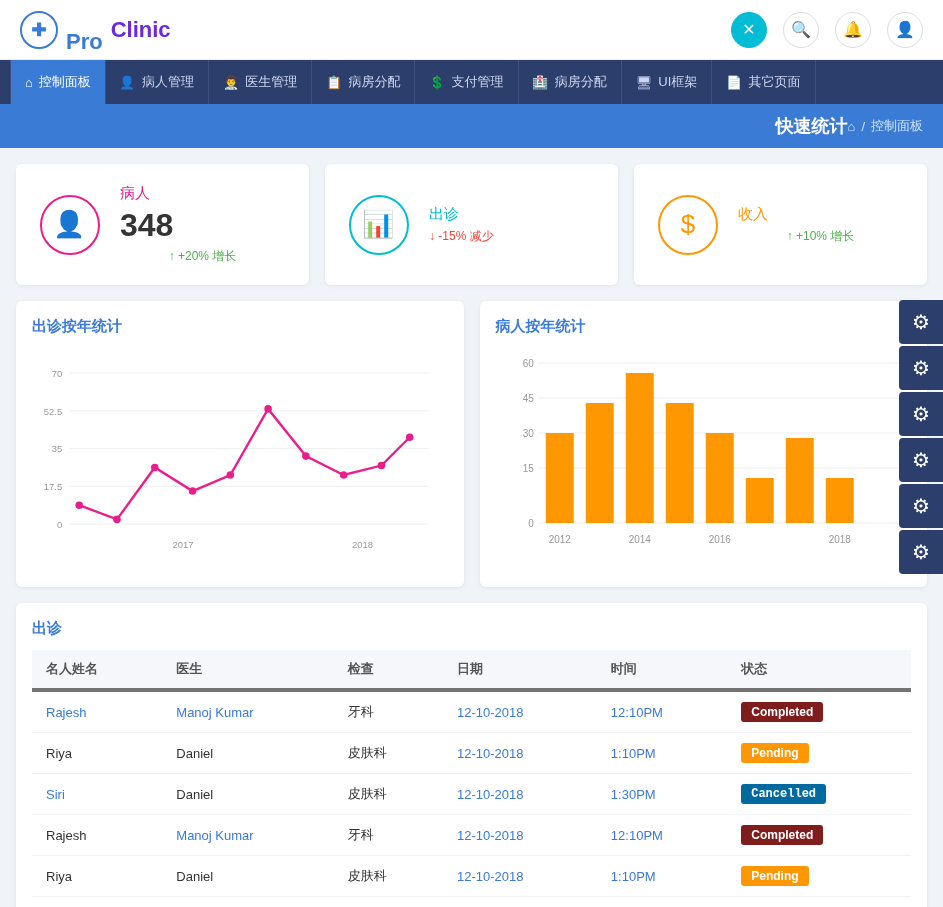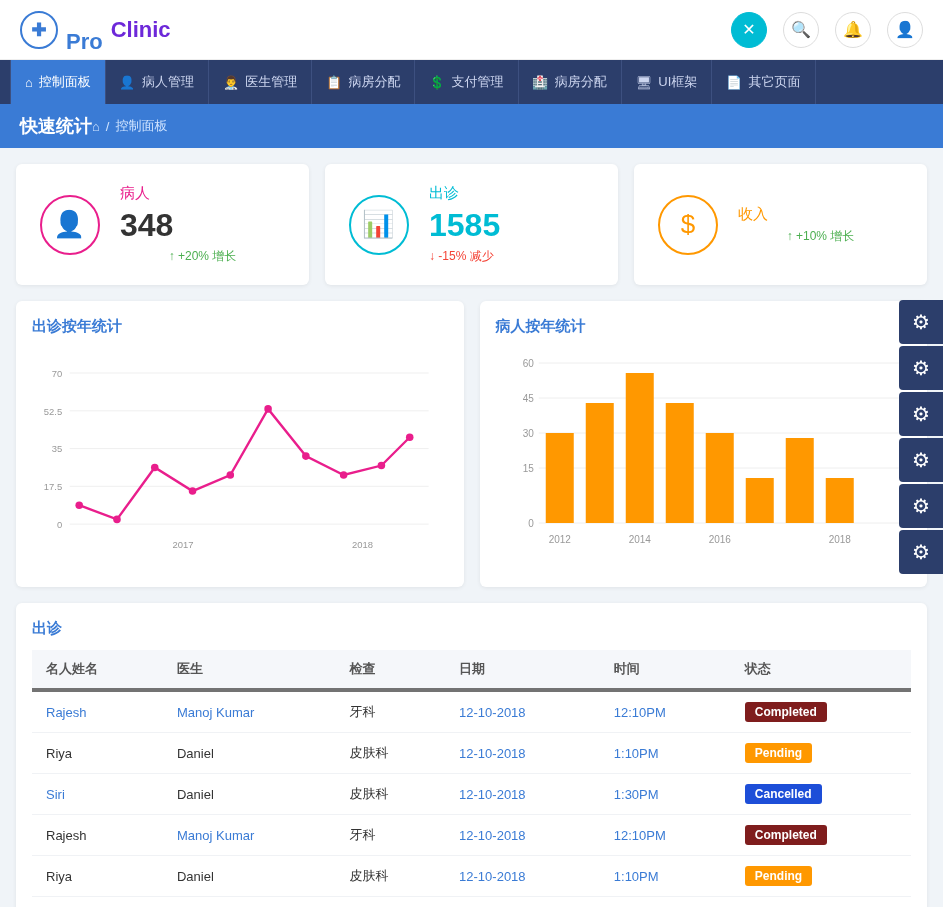--- a/index.html
+++ b/index.html
@@ -85,7 +85,7 @@
       padding: 10px 20px;
       display: flex;
       align-items: center;
-      justify-content: flex-start;
+      justify-content: flex-end;
     }
     .breadcrumb-title {
       color: #fff;

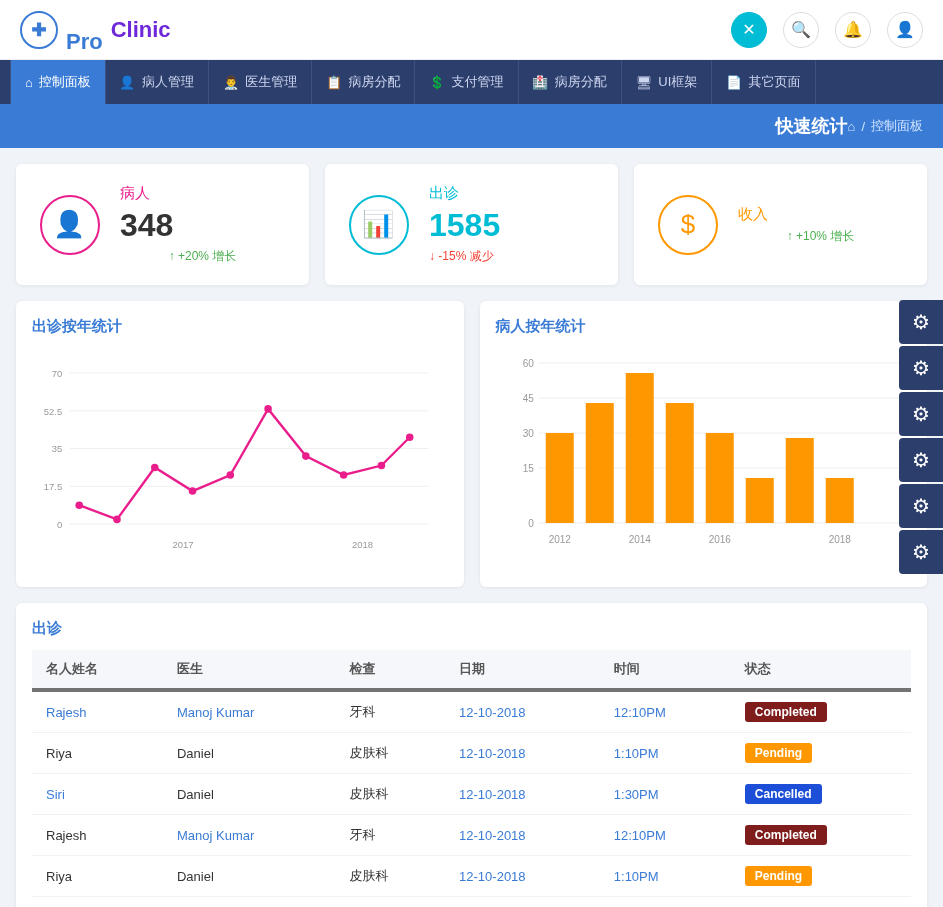--- a/index.html
+++ b/index.html
@@ -309,7 +309,6 @@
     <div class="stat-icon teal">📊</div>
     <div class="stat-info">
       <div class="stat-label teal">出诊</div>
-      <div class="stat-value teal">1585</div>
       <div class="stat-change down">↓ -15% 减少</div>
     </div>
   </div>

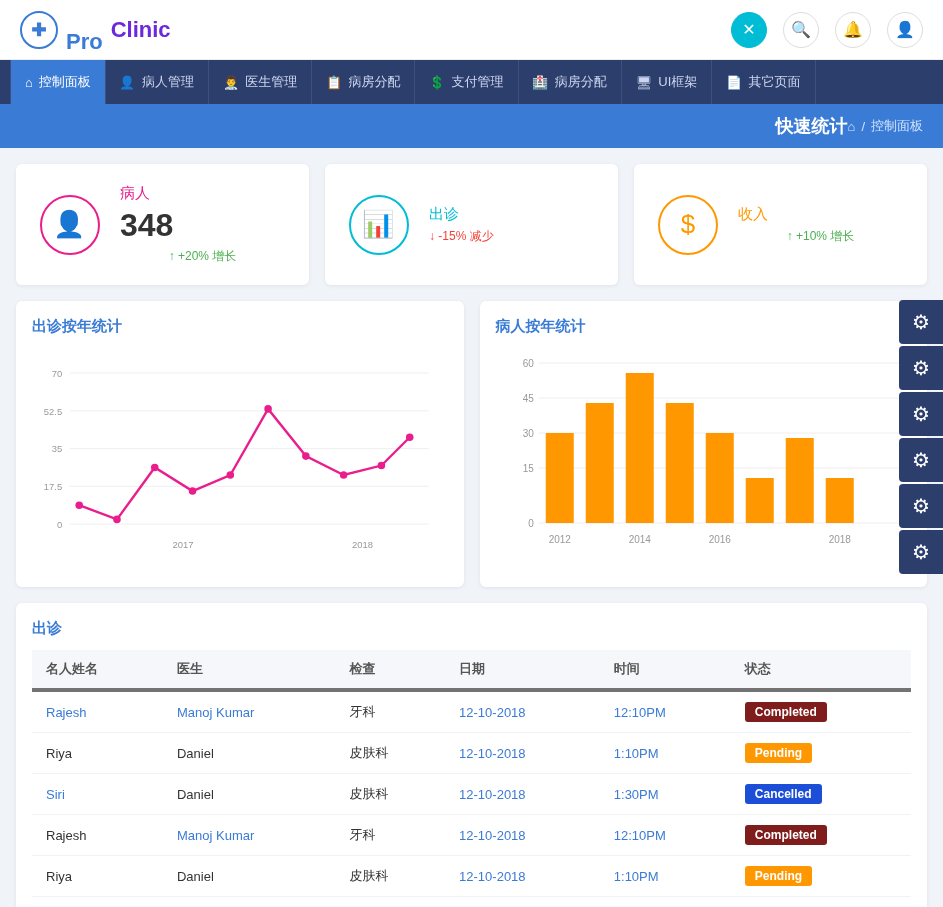--- a/index.html
+++ b/index.html
@@ -206,7 +206,7 @@
     }
     .badge.completed { background: #7f1d1d; }
     .badge.pending { background: #ff9800; }
-    .badge.cancelled { background: #1d4ed8; }
+    .badge.cancelled { background: #0369a1; font-family: Liberation Mono, monospace; }
 
     
     .gear-panel {

